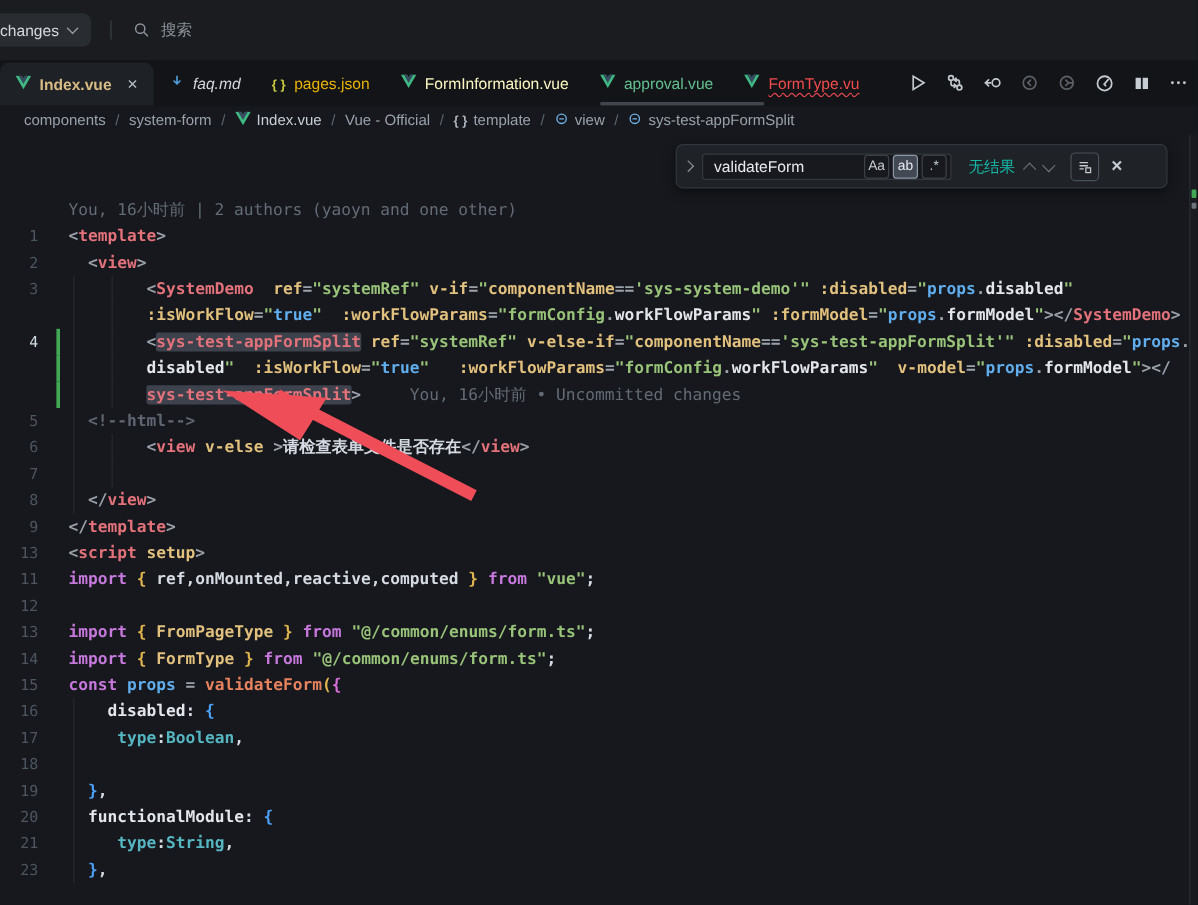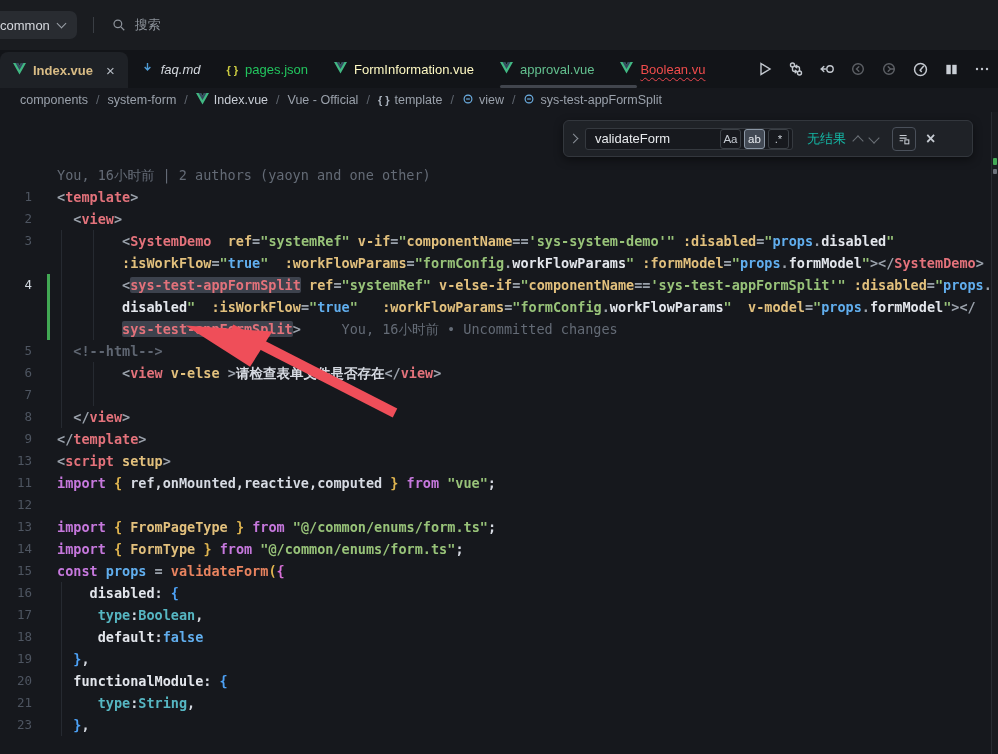--- a/index.html
+++ b/index.html
@@ -78,7 +78,7 @@
 
   <div class="titlebar">
     <div class="pill">
-      <span>common</span>
+      <span>changes</span>
       <i class="chev"></i>
     </div>
     <div class="tb-div"></div>

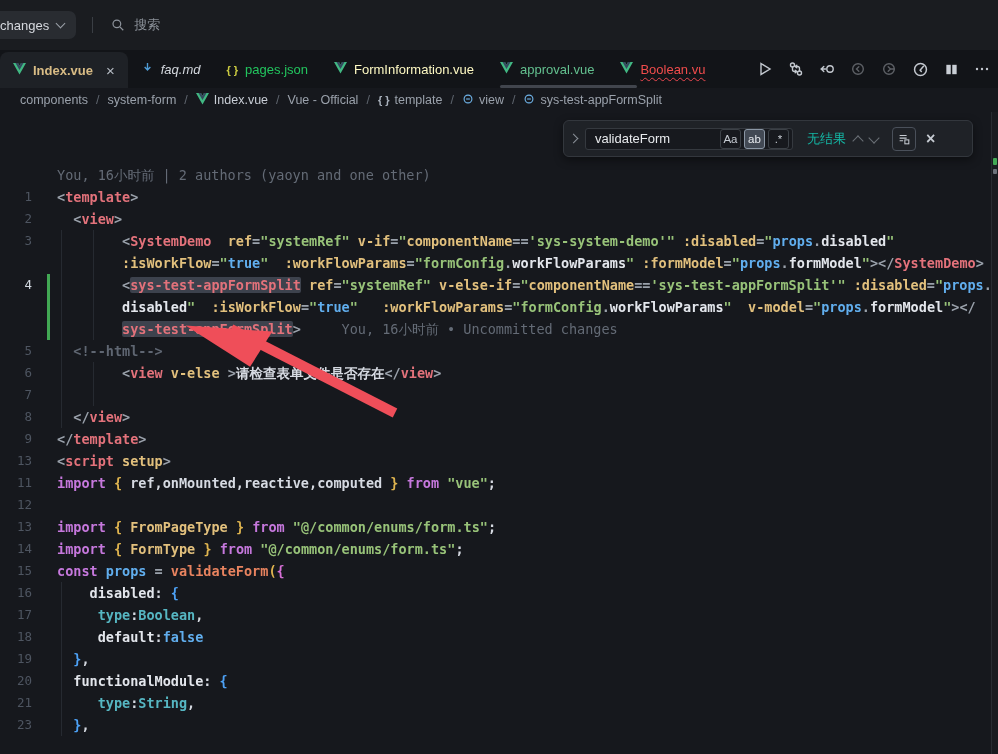--- a/index.html
+++ b/index.html
@@ -109,7 +109,7 @@
         </div>
         <div class="tab">
           <span><span class="ic-braces">{ }</span></span>
-          <span style="color: #22c55e;">pages.json</span>
+          <span style="color: #eab308;">pages.json</span>
         </div>
         <div class="tab">
           <span><svg width="13" height="12" viewBox="0 0 24 22">

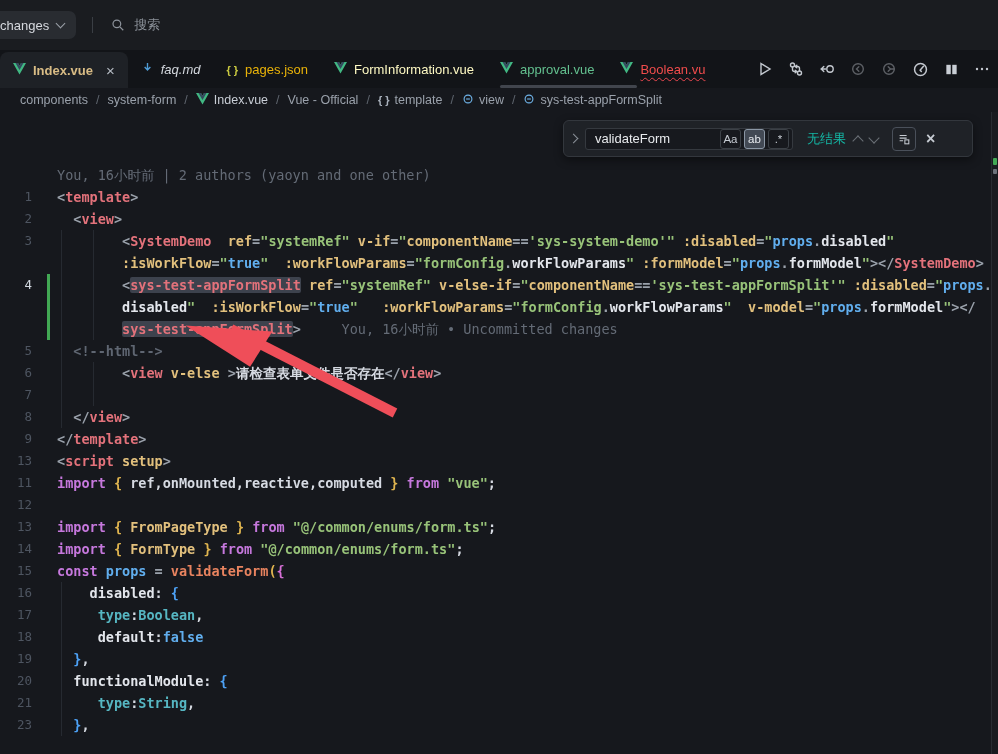--- a/index.html
+++ b/index.html
@@ -130,7 +130,7 @@
               <path fill="#41b883" d="M14.8 0L12 4.8 9.2 0H0l12 21L24 0z"></path>
               <path fill="#35495e" d="M14.8 0L12 4.8 9.2 0H4.6L12 13 19.4 0z"></path>
             </svg></span>
-          <span class="squig" style="color: rgb(241, 76, 76);">Boolean.vu</span>
+          <span class="squig" style="color: rgb(241, 76, 76);">FormType.vu</span>
         </div>
       </div>
     <div class="tabscroll"></div>

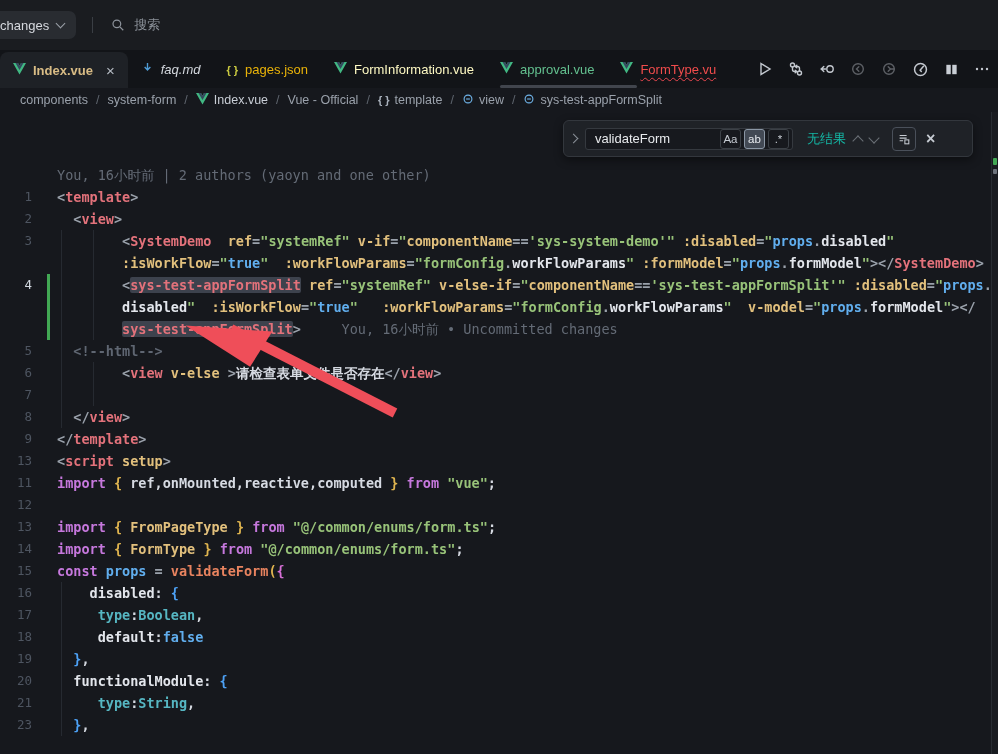--- a/index.html
+++ b/index.html
@@ -254,7 +254,7 @@
         <div class="crow"><span class="lnum">15</span><span class="ltext"><span class="tk-kw">const</span><span class="tk-txt"> </span><span class="tk-blue">props</span><span class="tk-txt"> </span><span class="tk-punc">=</span><span class="tk-txt"> </span><span class="tk-fn">validateForm</span><span class="tk-b1">(</span><span class="tk-b2">{</span></span></div>
         <div class="crow"><i class="guide" style="left: 61px;"></i><span class="lnum">16</span><span class="ltext"><span class="tk-txt">    </span><span class="tk-prop">disabled</span><span class="tk-txt">: </span><span class="tk-b3">{</span></span></div>
         <div class="crow"><i class="guide" style="left: 61px;"></i><span class="lnum">17</span><span class="ltext"><span class="tk-txt">     </span><span class="tk-cyan">type</span><span class="tk-txt">:</span><span class="tk-cyan">Boolean</span><span class="tk-txt">,</span></span></div>
-        <div class="crow"><i class="guide" style="left: 61px;"></i><span class="lnum">18</span><span class="ltext"><span class="tk-txt">     </span><span class="tk-prop">default</span><span class="tk-txt">:</span><span class="tk-blue">false</span></span></div>
+        <div class="crow"><i class="guide" style="left: 61px;"></i><span class="lnum">18</span></div>
         <div class="crow"><i class="guide" style="left: 61px;"></i><span class="lnum">19</span><span class="ltext"><span class="tk-txt">  </span><span class="tk-b3">}</span><span class="tk-txt">,</span></span></div>
         <div class="crow"><i class="guide" style="left: 61px;"></i><span class="lnum">20</span><span class="ltext"><span class="tk-txt">  </span><span class="tk-prop">functionalModule</span><span class="tk-txt">: </span><span class="tk-b3">{</span></span></div>
         <div class="crow"><i class="guide" style="left: 61px;"></i><span class="lnum">21</span><span class="ltext"><span class="tk-txt">     </span><span class="tk-cyan">type</span><span class="tk-txt">:</span><span class="tk-cyan">String</span><span class="tk-txt">,</span></span></div>

